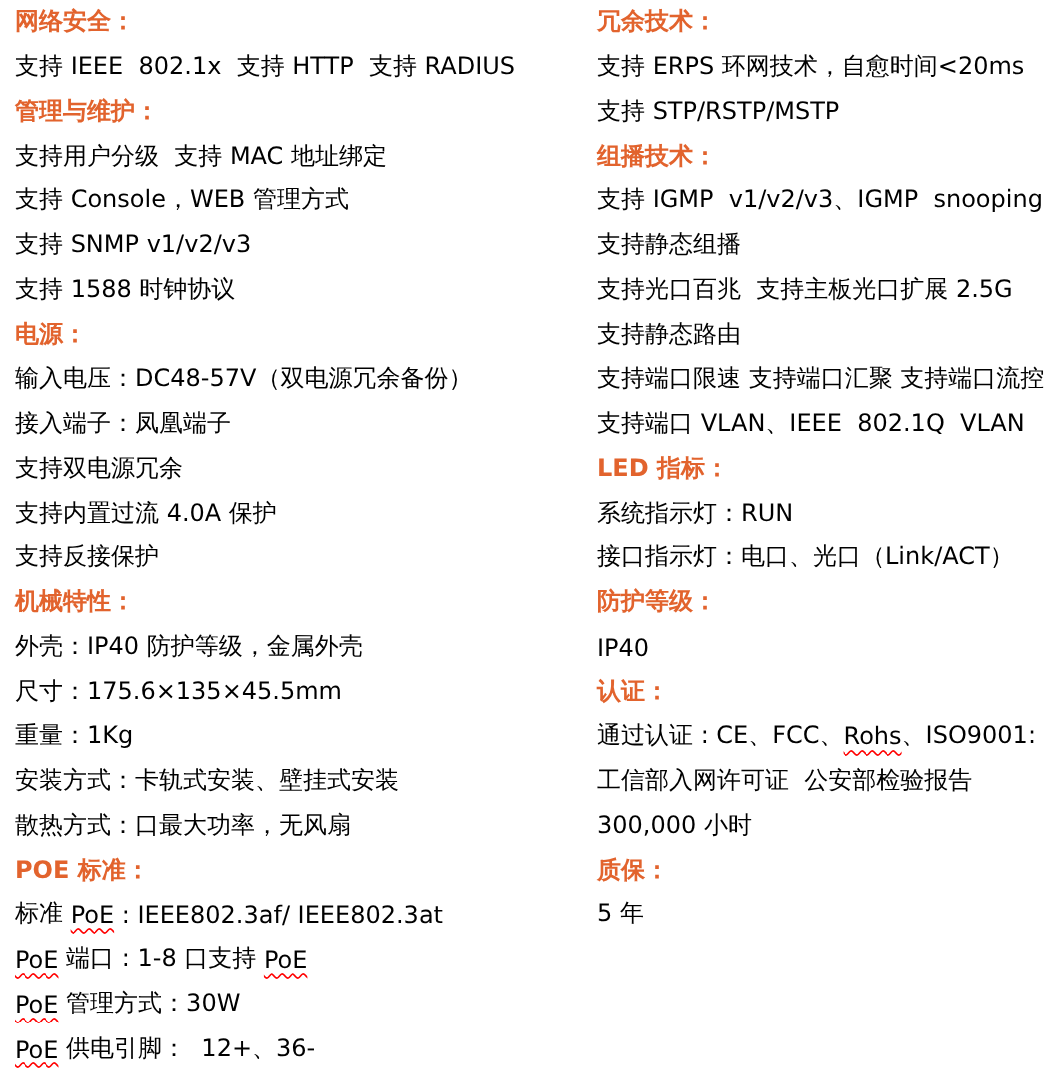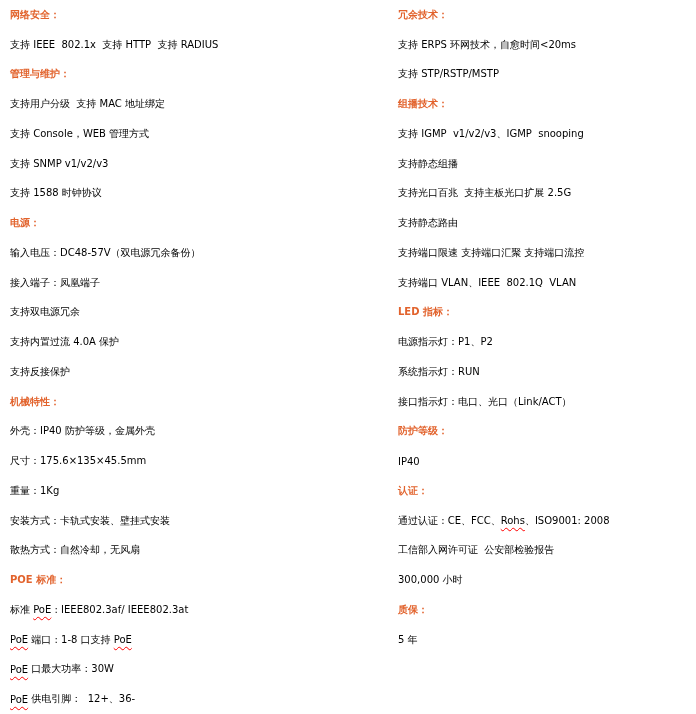--- a/index.html
+++ b/index.html
@@ -14,7 +14,7 @@
     height: 714px;
     background: #ffffff;
     overflow: hidden;
-    font-size: 10px;
+    font-size: 16px;
     color: #000000;
   }
   .col {

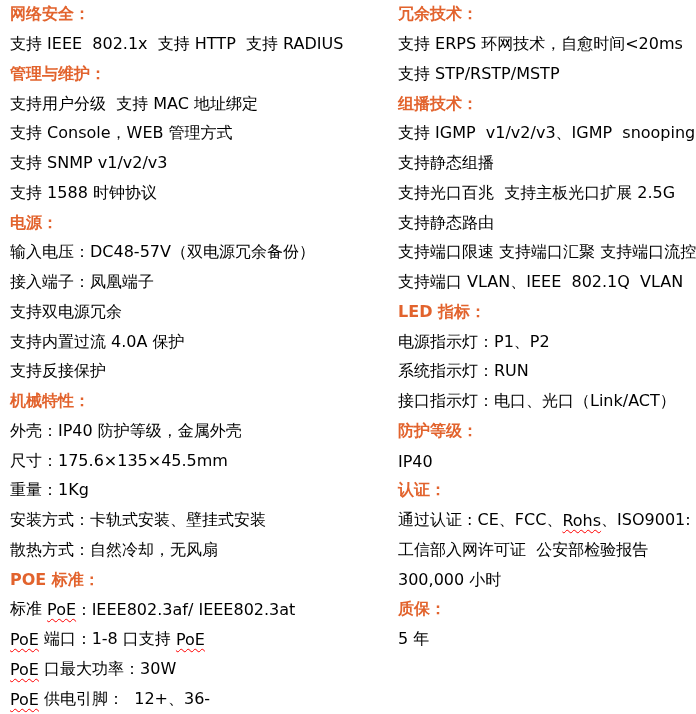--- a/index.html
+++ b/index.html
@@ -85,7 +85,6 @@
       <div class="line item"><span>支持端口限速 支持端口汇聚 支持端口流控</span></div>
       <div class="line item"><span>支持端口 VLAN、IEEE  802.1Q  VLAN</span></div>
       <div class="line heading"><span>LED 指标：</span></div>
-      <div class="line item"><span>电源指示灯：P1、P2</span></div>
       <div class="line item"><span>系统指示灯：RUN</span></div>
       <div class="line item"><span>接口指示灯：电口、光口（Link/ACT）</span></div>
       <div class="line heading"><span>防护等级：</span></div>

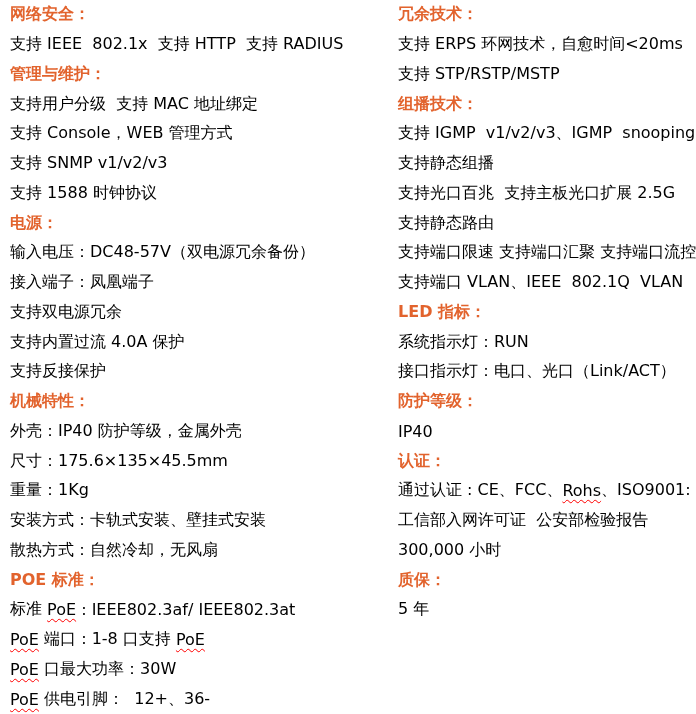--- a/index.html
+++ b/index.html
@@ -66,7 +66,7 @@
       <div class="line item"><span>尺寸：175.6×135×45.5mm</span></div>
       <div class="line item"><span>重量：1Kg</span></div>
       <div class="line item"><span>安装方式：卡轨式安装、壁挂式安装</span></div>
-      <div class="line item"><span>散热方式：自然冷却，无风扇</span></div>
+      <div class="line item"><span>散热方式：口最大功率，无风扇</span></div>
       <div class="line heading"><span>POE 标准：</span></div>
       <div class="line item"><span>标准 </span><span class="sq">PoE</span><span> : IEEE802.3af/ IEEE802.3at</span></div>
       <div class="line item"><span class="sq">PoE</span><span> 端口 : 1-8 口支持 </span><span class="sq">PoE</span></div>

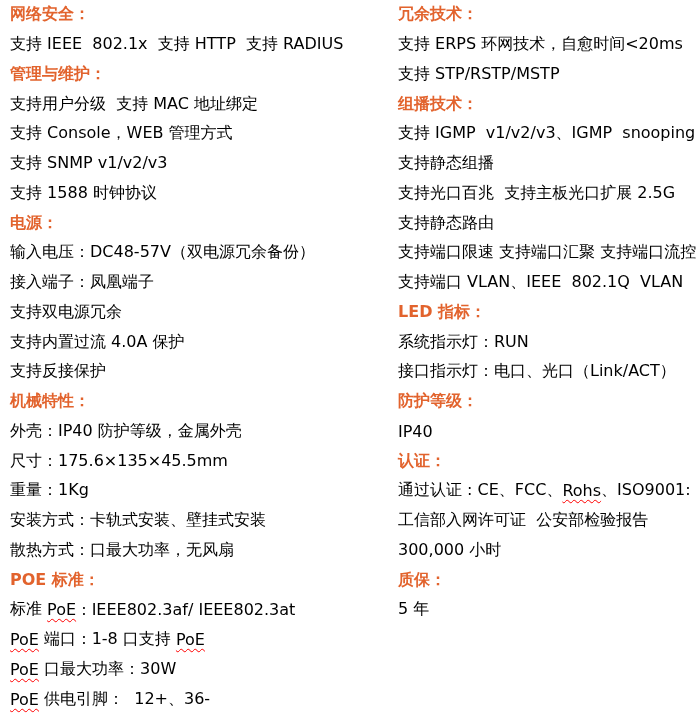--- a/index.html
+++ b/index.html
@@ -70,7 +70,7 @@
       <div class="line heading"><span>POE 标准：</span></div>
       <div class="line item"><span>标准 </span><span class="sq">PoE</span><span> : IEEE802.3af/ IEEE802.3at</span></div>
       <div class="line item"><span class="sq">PoE</span><span> 端口 : 1-8 口支持 </span><span class="sq">PoE</span></div>
-      <div class="line item"><span class="sq">PoE</span><span> 口最大功率：30W</span></div>
+      <div class="line item"><span class="sq">PoE</span><span> 管理方式：30W</span></div>
       <div class="line item"><span class="sq">PoE</span><span> 供电引脚：  12+、36-</span></div>
     </div>
   <div class="col col-right">

